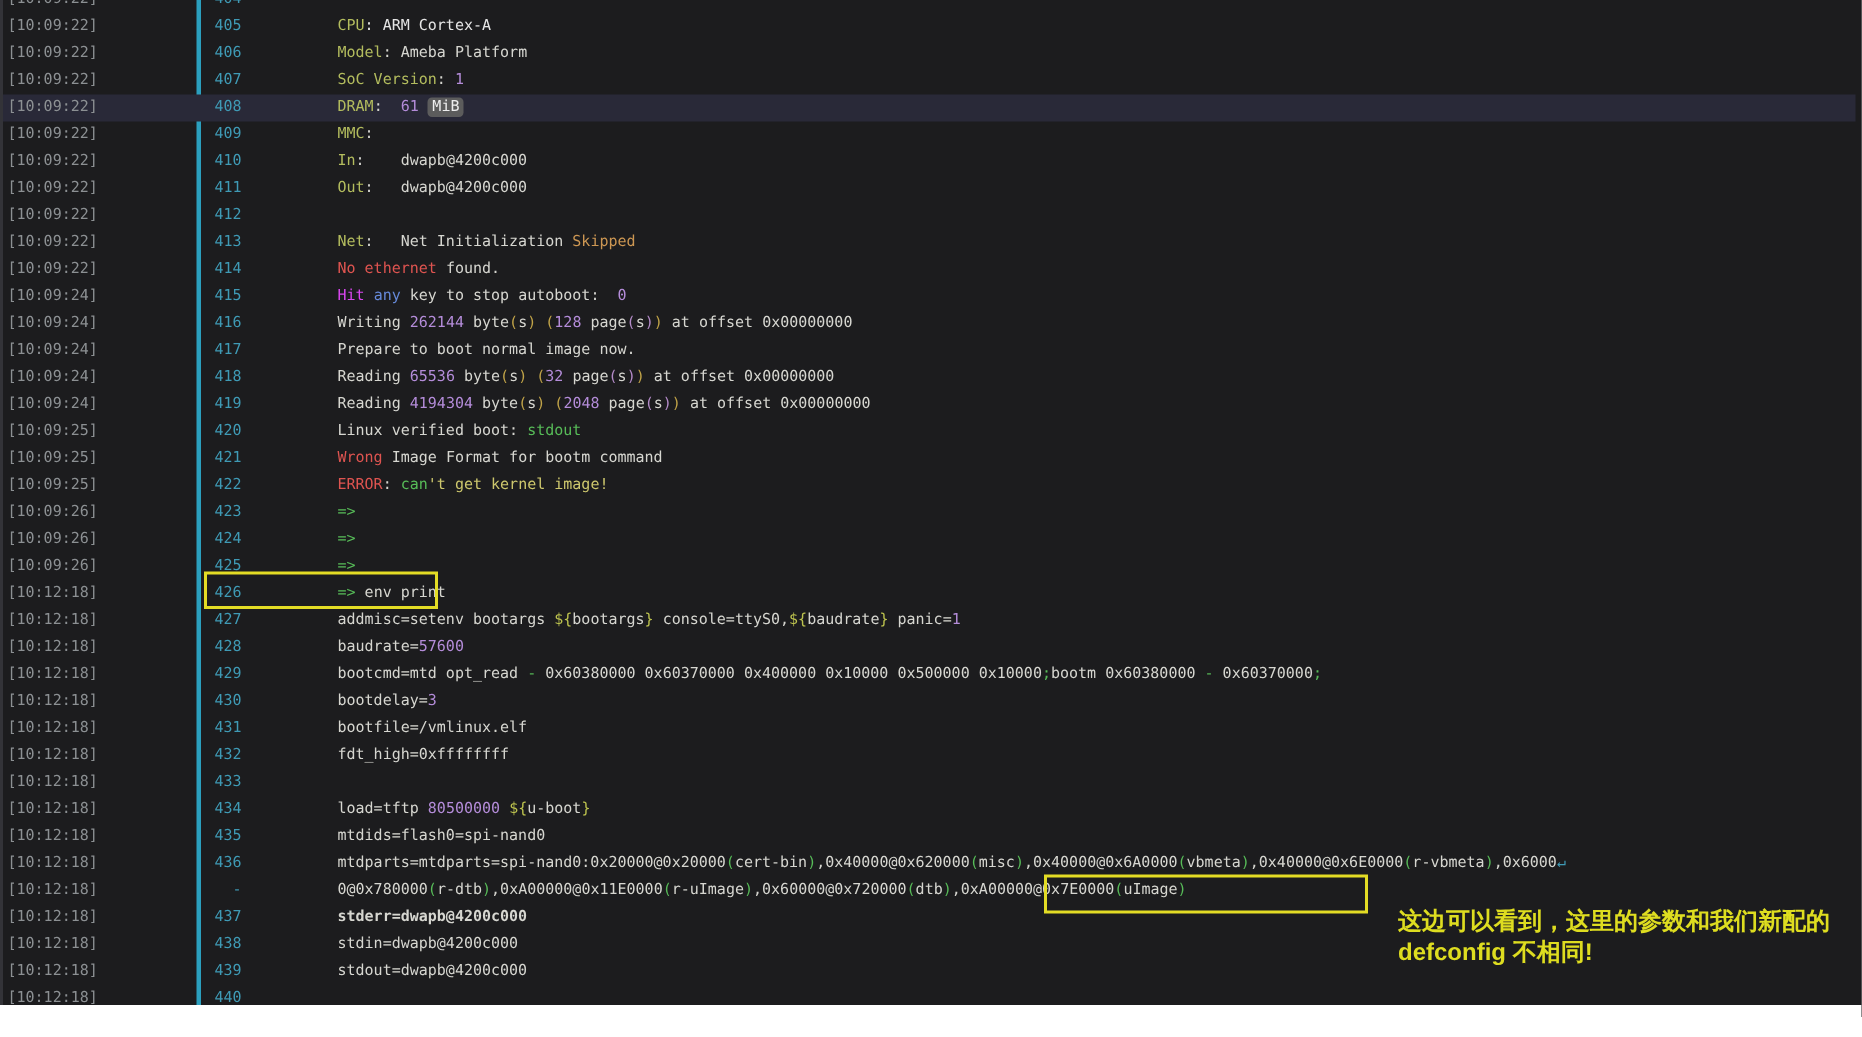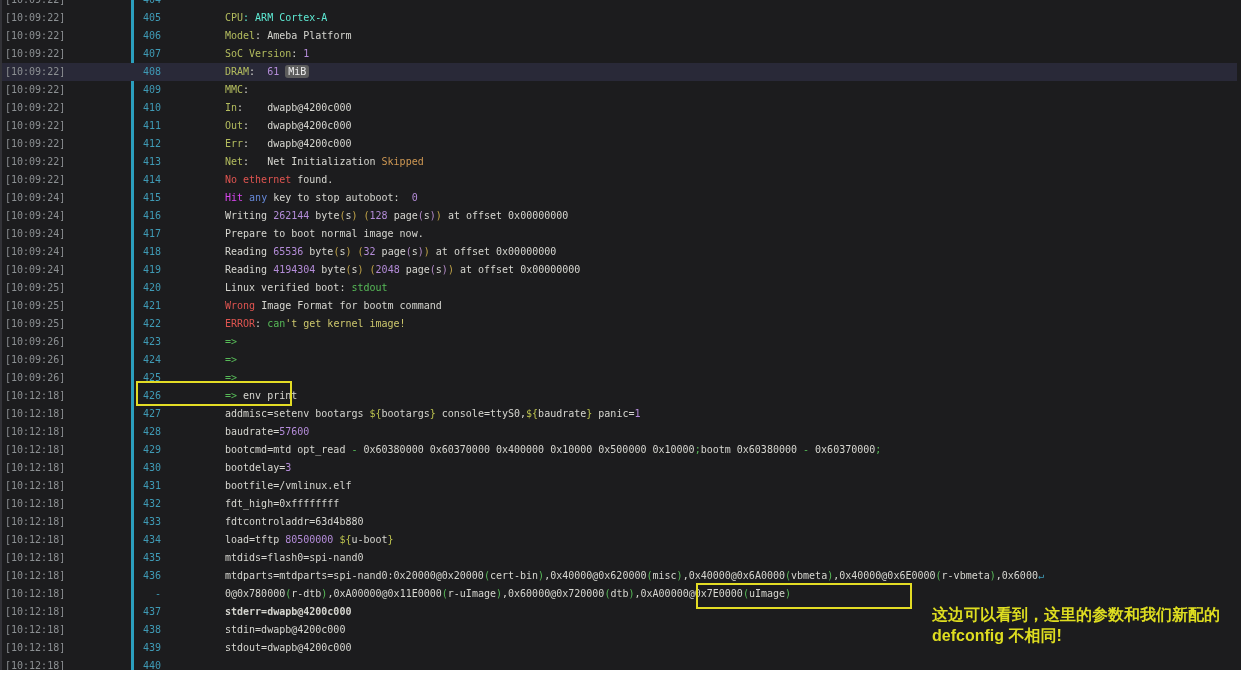--- a/index.html
+++ b/index.html
@@ -41,7 +41,7 @@
   <div id="gutter-separator"></div>
   <div id="rows">
       <div class="row"><span class="ts">[10:09:22]</span><span class="lnum">404</span><span class="content"></span></div>
-      <div class="row"><span class="ts">[10:09:22]</span><span class="lnum">405</span><span class="content"><span style="color: rgb(179, 188, 94);">CPU</span><span style="color: #5eead4;">: ARM Cortex-A</span></span></div>
+      <div class="row"><span class="ts">[10:09:22]</span><span class="lnum">405</span><span class="content"><span style="color: rgb(179, 188, 94);">CPU</span><span style="color: #e5e5e5;">: ARM Cortex-A</span></span></div>
       <div class="row"><span class="ts">[10:09:22]</span><span class="lnum">406</span><span class="content"><span style="color: rgb(179, 188, 94);">Model</span><span style="color: rgb(214, 214, 208);">: Ameba Platform</span></span></div>
       <div class="row"><span class="ts">[10:09:22]</span><span class="lnum">407</span><span class="content"><span style="color: rgb(179, 188, 94);">SoC Version</span><span style="color: rgb(214, 214, 208);">: </span><span style="color: rgb(180, 140, 217);">1</span></span></div>
       <div class="row hl"><span class="ts">[10:09:22]</span><span class="lnum">408</span><span class="content"><span style="color: rgb(179, 188, 94);">DRAM</span><span style="color: rgb(214, 214, 208);">:  </span><span style="color: rgb(180, 140, 217);">61</span><span style="color: rgb(214, 214, 208);"> </span><span class="seg-match">MiB</span></span></div>

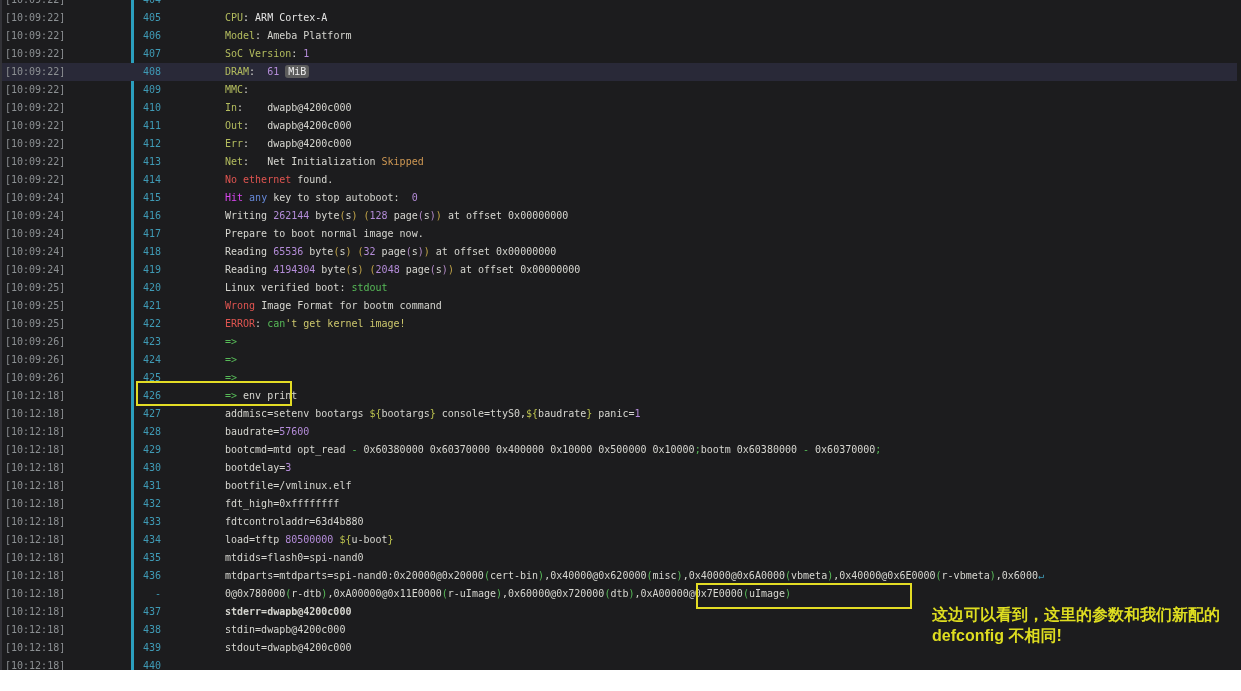--- a/index.html
+++ b/index.html
@@ -48,7 +48,7 @@
       <div class="row"><span class="ts">[10:09:22]</span><span class="lnum">409</span><span class="content"><span style="color: rgb(179, 188, 94);">MMC</span><span style="color: rgb(214, 214, 208);">:</span></span></div>
       <div class="row"><span class="ts">[10:09:22]</span><span class="lnum">410</span><span class="content"><span style="color: rgb(179, 188, 94);">In</span><span style="color: rgb(214, 214, 208);">:    dwapb@4200c000</span></span></div>
       <div class="row"><span class="ts">[10:09:22]</span><span class="lnum">411</span><span class="content"><span style="color: rgb(179, 188, 94);">Out</span><span style="color: rgb(214, 214, 208);">:   dwapb@4200c000</span></span></div>
-      <div class="row"><span class="ts">[10:09:22]</span><span class="lnum">412</span><span class="content"><span style="color: rgb(179, 188, 94);">Err</span><span style="color: rgb(214, 214, 208);">:   dwapb@4200c000</span></span></div>
+      <div class="row"><span class="ts">[10:09:22]</span><span class="lnum">412</span></div>
       <div class="row"><span class="ts">[10:09:22]</span><span class="lnum">413</span><span class="content"><span style="color: rgb(179, 188, 94);">Net</span><span style="color: rgb(214, 214, 208);">:   Net Initialization </span><span style="color: rgb(205, 151, 83);">Skipped</span></span></div>
       <div class="row"><span class="ts">[10:09:22]</span><span class="lnum">414</span><span class="content"><span style="color: rgb(222, 84, 80);">No ethernet</span><span style="color: rgb(214, 214, 208);"> found.</span></span></div>
       <div class="row"><span class="ts">[10:09:24]</span><span class="lnum">415</span><span class="content"><span style="color: #d946ef;">Hit </span><span style="color: rgb(102, 137, 217);">any</span><span style="color: rgb(214, 214, 208);"> key to stop autoboot:  </span><span style="color: rgb(180, 140, 217);">0</span></span></div>

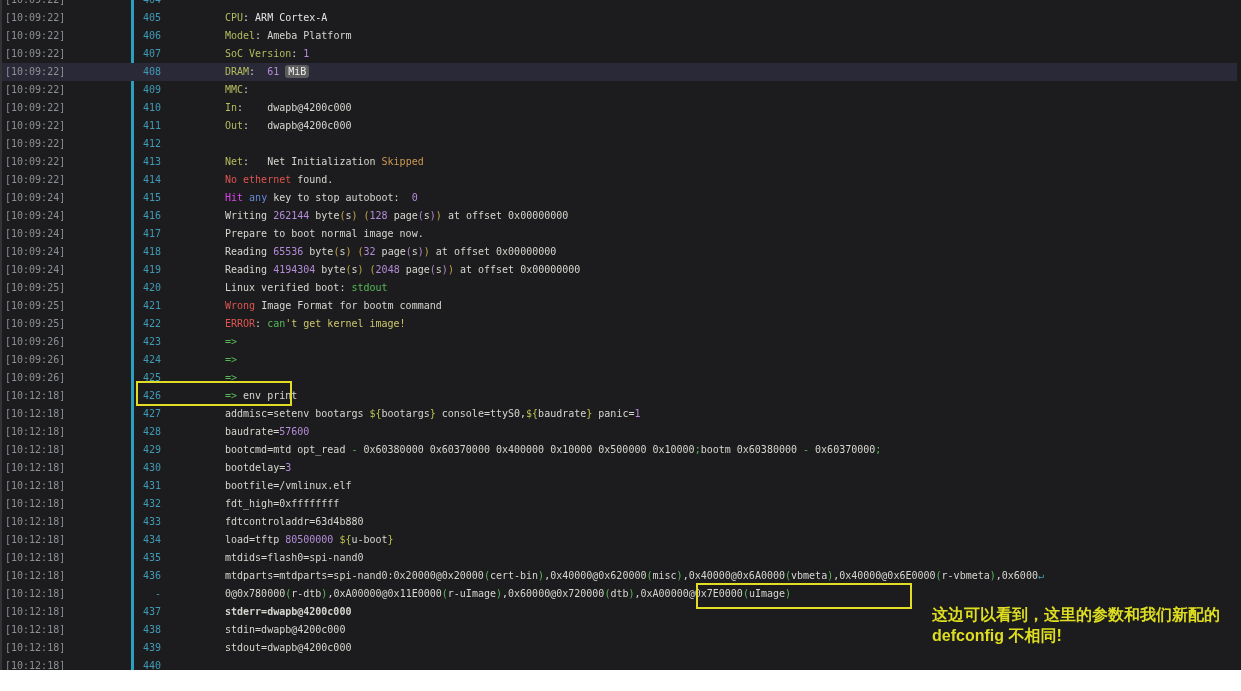--- a/index.html
+++ b/index.html
@@ -69,7 +69,7 @@
       <div class="row"><span class="ts">[10:12:18]</span><span class="lnum">430</span><span class="content"><span style="color: rgb(214, 214, 208);">bootdelay=</span><span style="color: rgb(180, 140, 217);">3</span></span></div>
       <div class="row"><span class="ts">[10:12:18]</span><span class="lnum">431</span><span class="content"><span style="color: rgb(214, 214, 208);">bootfile=/vmlinux.elf</span></span></div>
       <div class="row"><span class="ts">[10:12:18]</span><span class="lnum">432</span><span class="content"><span style="color: rgb(214, 214, 208);">fdt_high=0xffffffff</span></span></div>
-      <div class="row"><span class="ts">[10:12:18]</span><span class="lnum">433</span><span class="content"><span style="color: rgb(214, 214, 208);">fdtcontroladdr=63d4b880</span></span></div>
+      <div class="row"><span class="ts">[10:12:18]</span><span class="lnum">433</span></div>
       <div class="row"><span class="ts">[10:12:18]</span><span class="lnum">434</span><span class="content"><span style="color: rgb(214, 214, 208);">load=tftp </span><span style="color: rgb(180, 140, 217);">80500000</span><span style="color: rgb(214, 214, 208);"> </span><span style="color: rgb(188, 194, 78);">${</span><span style="color: rgb(214, 214, 208);">u-boot</span><span style="color: rgb(188, 194, 78);">}</span></span></div>
       <div class="row"><span class="ts">[10:12:18]</span><span class="lnum">435</span><span class="content"><span style="color: rgb(214, 214, 208);">mtdids=flash0=spi-nand0</span></span></div>
       <div class="row"><span class="ts">[10:12:18]</span><span class="lnum">436</span><span class="content"><span style="color: rgb(214, 214, 208);">mtdparts=mtdparts=spi-nand0:0x20000@0x20000</span><span style="color: rgb(87, 187, 88);">(</span><span style="color: rgb(214, 214, 208);">cert-bin</span><span style="color: rgb(87, 187, 88);">)</span><span style="color: rgb(214, 214, 208);">,0x40000@0x620000</span><span style="color: rgb(87, 187, 88);">(</span><span style="color: rgb(214, 214, 208);">misc</span><span style="color: rgb(87, 187, 88);">)</span><span style="color: rgb(214, 214, 208);">,0x40000@0x6A0000</span><span style="color: rgb(87, 187, 88);">(</span><span style="color: rgb(214, 214, 208);">vbmeta</span><span style="color: rgb(87, 187, 88);">)</span><span style="color: rgb(214, 214, 208);">,0x40000@0x6E0000</span><span style="color: rgb(87, 187, 88);">(</span><span style="color: rgb(214, 214, 208);">r-vbmeta</span><span style="color: rgb(87, 187, 88);">)</span><span style="color: rgb(214, 214, 208);">,0x6000</span><span style="color: rgb(63, 154, 181);">↵</span></span></div>

